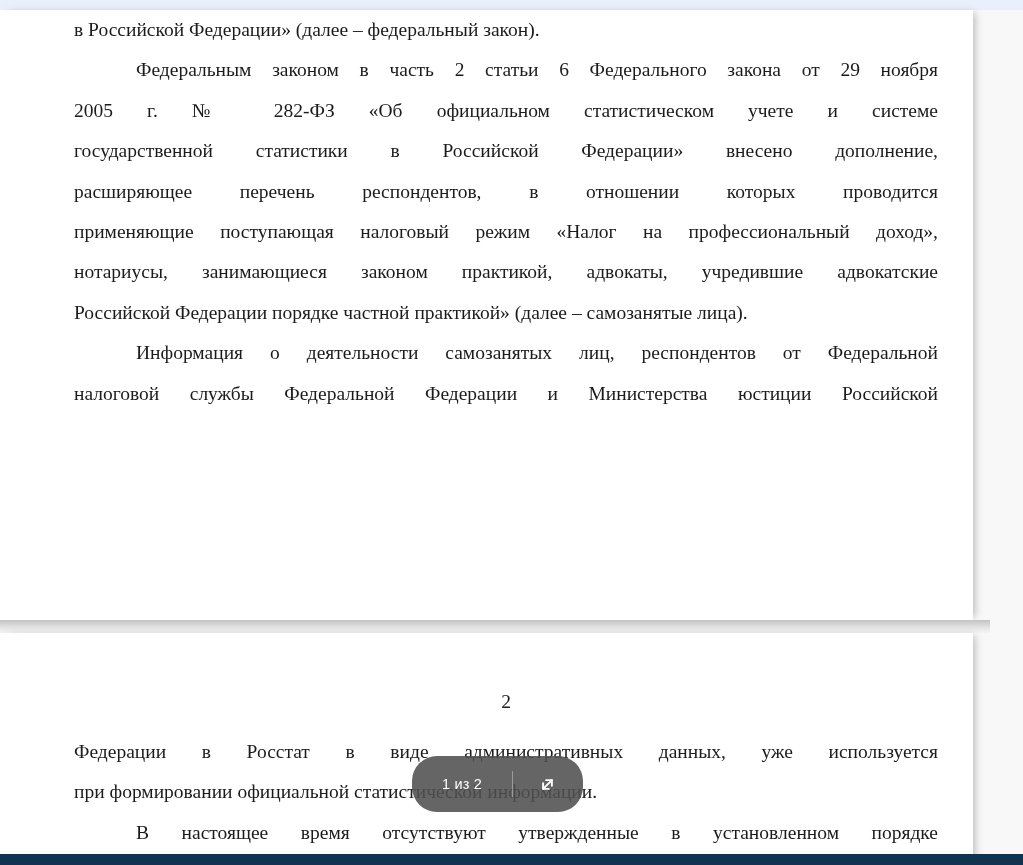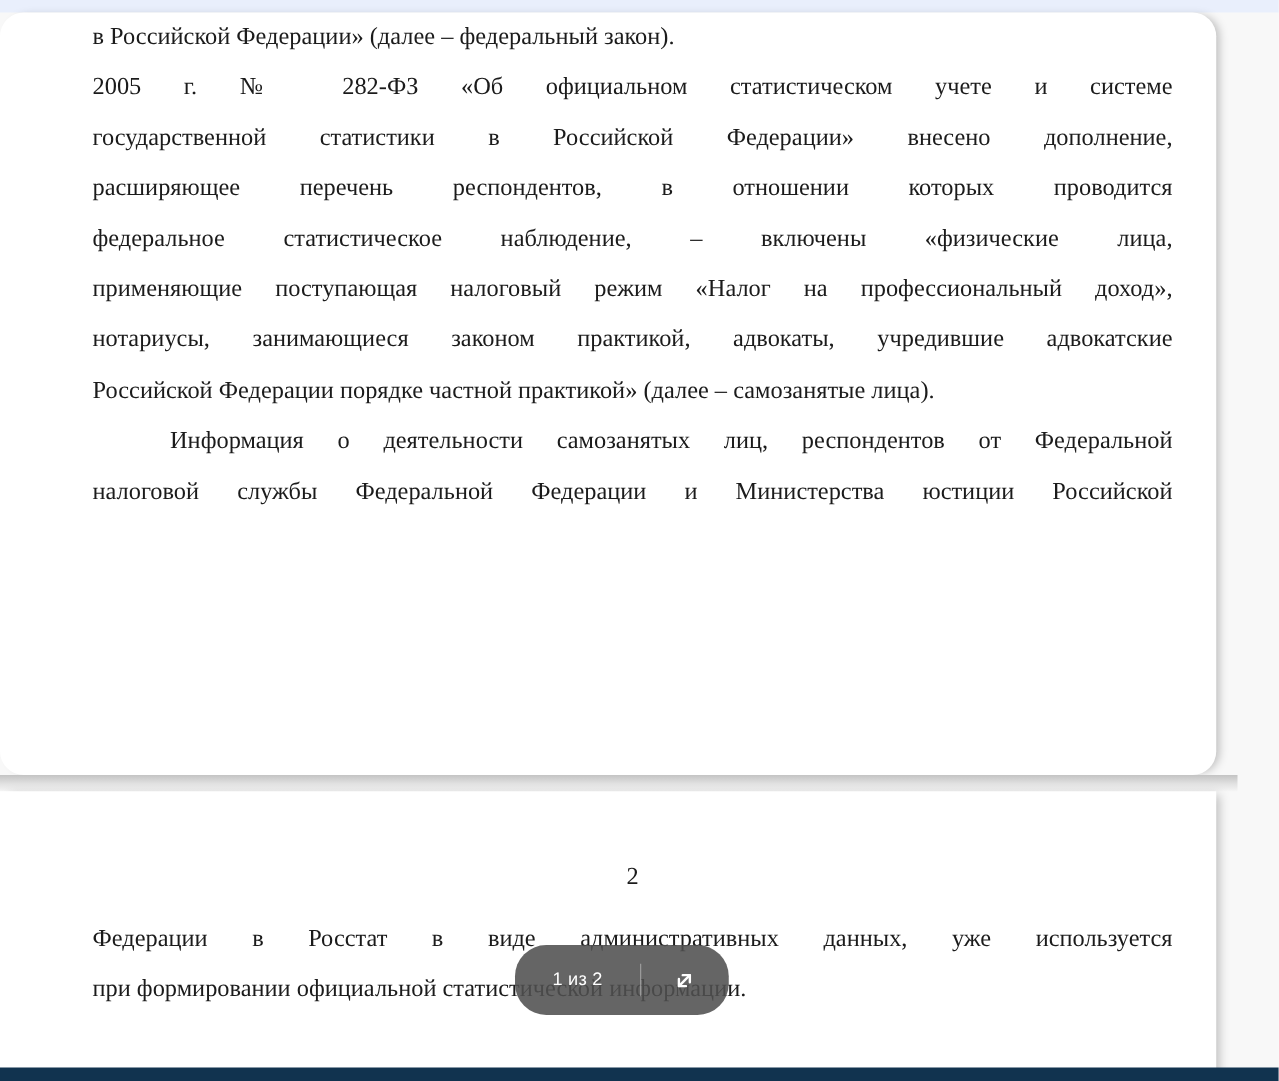--- a/index.html
+++ b/index.html
@@ -37,7 +37,7 @@
     box-shadow: 5px 0 8px -3px rgba(0,0,0,0.25);
     overflow: hidden;
   }
-  .page-1 { top: 10px;  height: 610px; border-radius: 19px; }
+  .page-1 { top: 10px;  height: 610px; }
   .page-2 { top: 633px; height: 232px; }
 
   

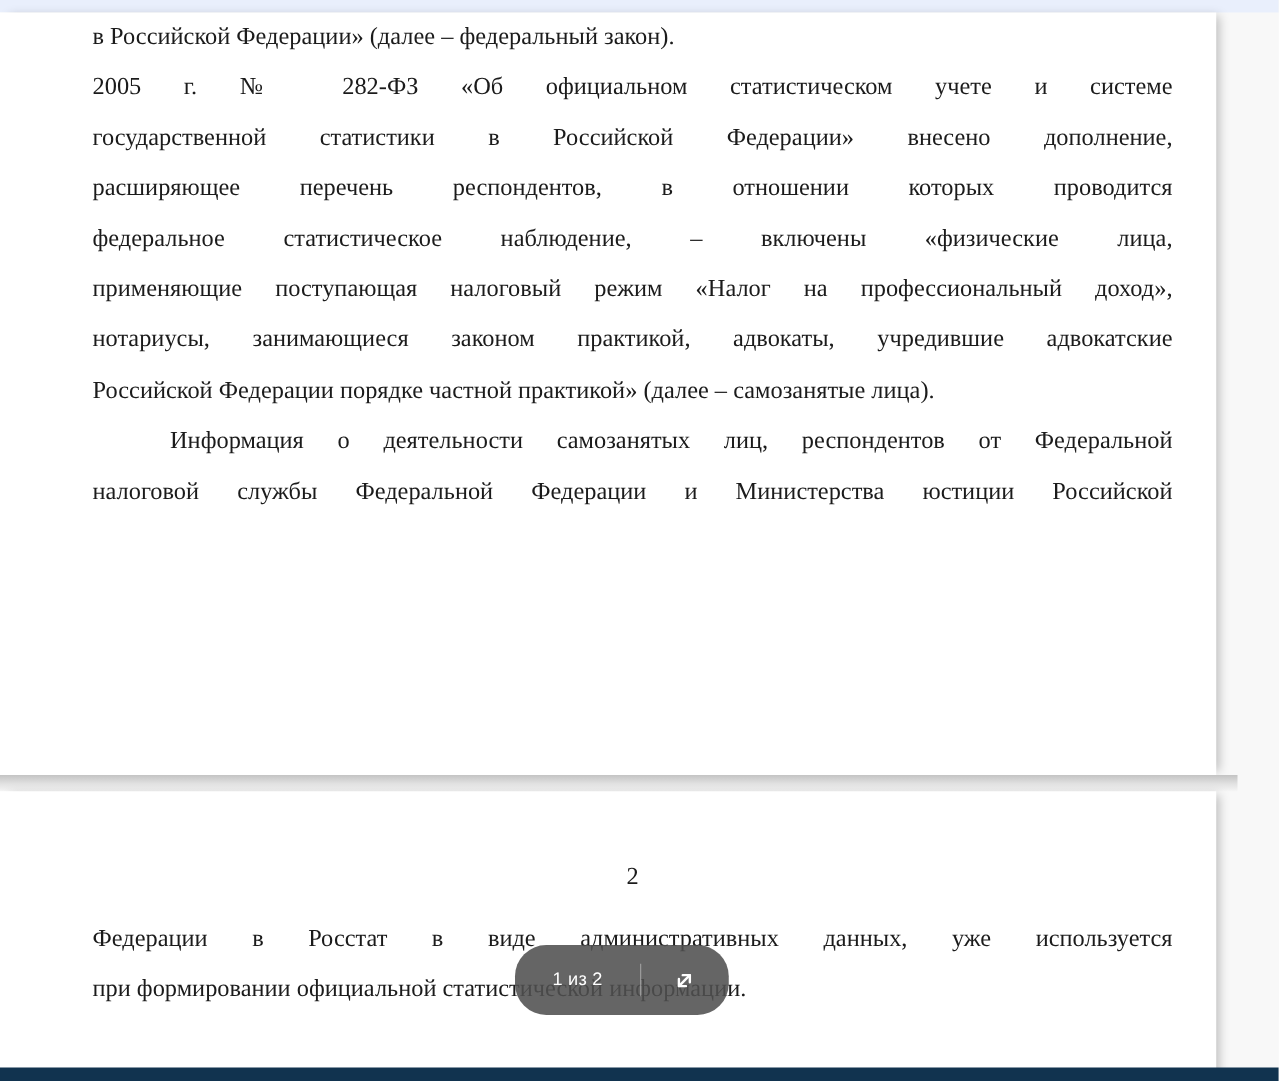--- a/index.html
+++ b/index.html
@@ -119,6 +119,7 @@
 <div class="page page-1">
   <div class="lines">
       <div class="line last">в Российской Федерации» (далее – федеральный закон).</div>
+      <div class="line indent">Федеральным законом в часть 2 статьи 6 Федерального закона от 29 ноября</div>
       <div class="line">2005 г. № 282-ФЗ «Об официальном статистическом учете и системе</div>
       <div class="line">государственной статистики в Российской Федерации» внесено дополнение,</div>
       <div class="line">расширяющее перечень респондентов, в отношении которых проводится</div>

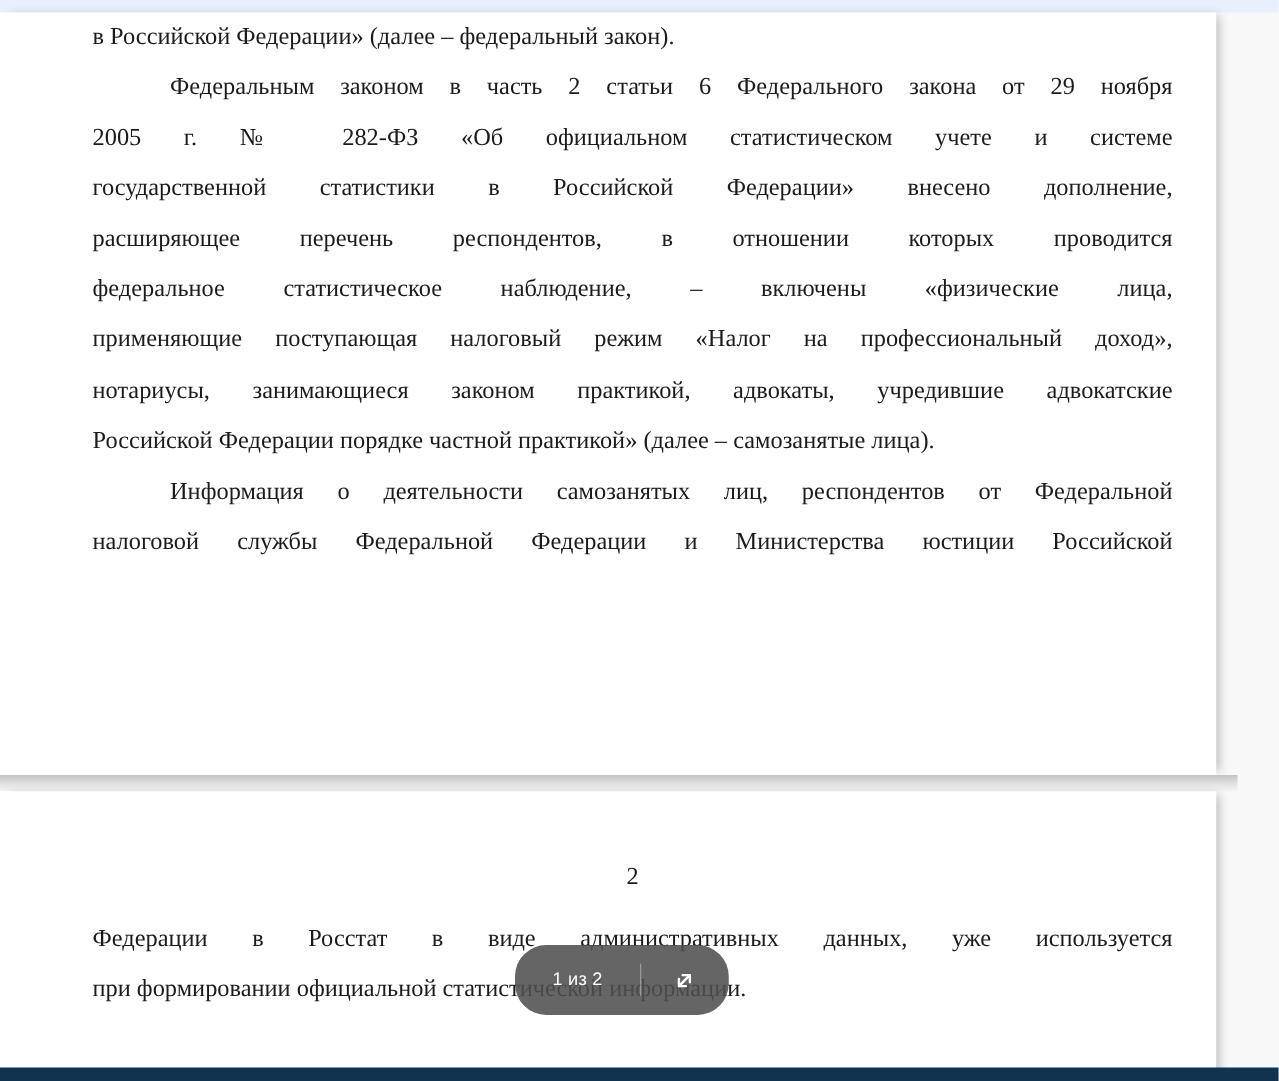--- a/index.html
+++ b/index.html
@@ -123,7 +123,6 @@
       <div class="line">2005 г. № 282-ФЗ «Об официальном статистическом учете и системе</div>
       <div class="line">государственной статистики в Российской Федерации» внесено дополнение,</div>
       <div class="line">расширяющее перечень респондентов, в отношении которых проводится</div>
-      <div class="line">федеральное статистическое наблюдение, – включены «физические лица,</div>
       <div class="line">применяющие поступающая налоговый режим «Налог на профессиональный доход»,</div>
       <div class="line">нотариусы, занимающиеся законом практикой, адвокаты, учредившие адвокатские</div>
       <div class="line last">Российской Федерации порядке частной практикой» (далее – самозанятые лица).</div>

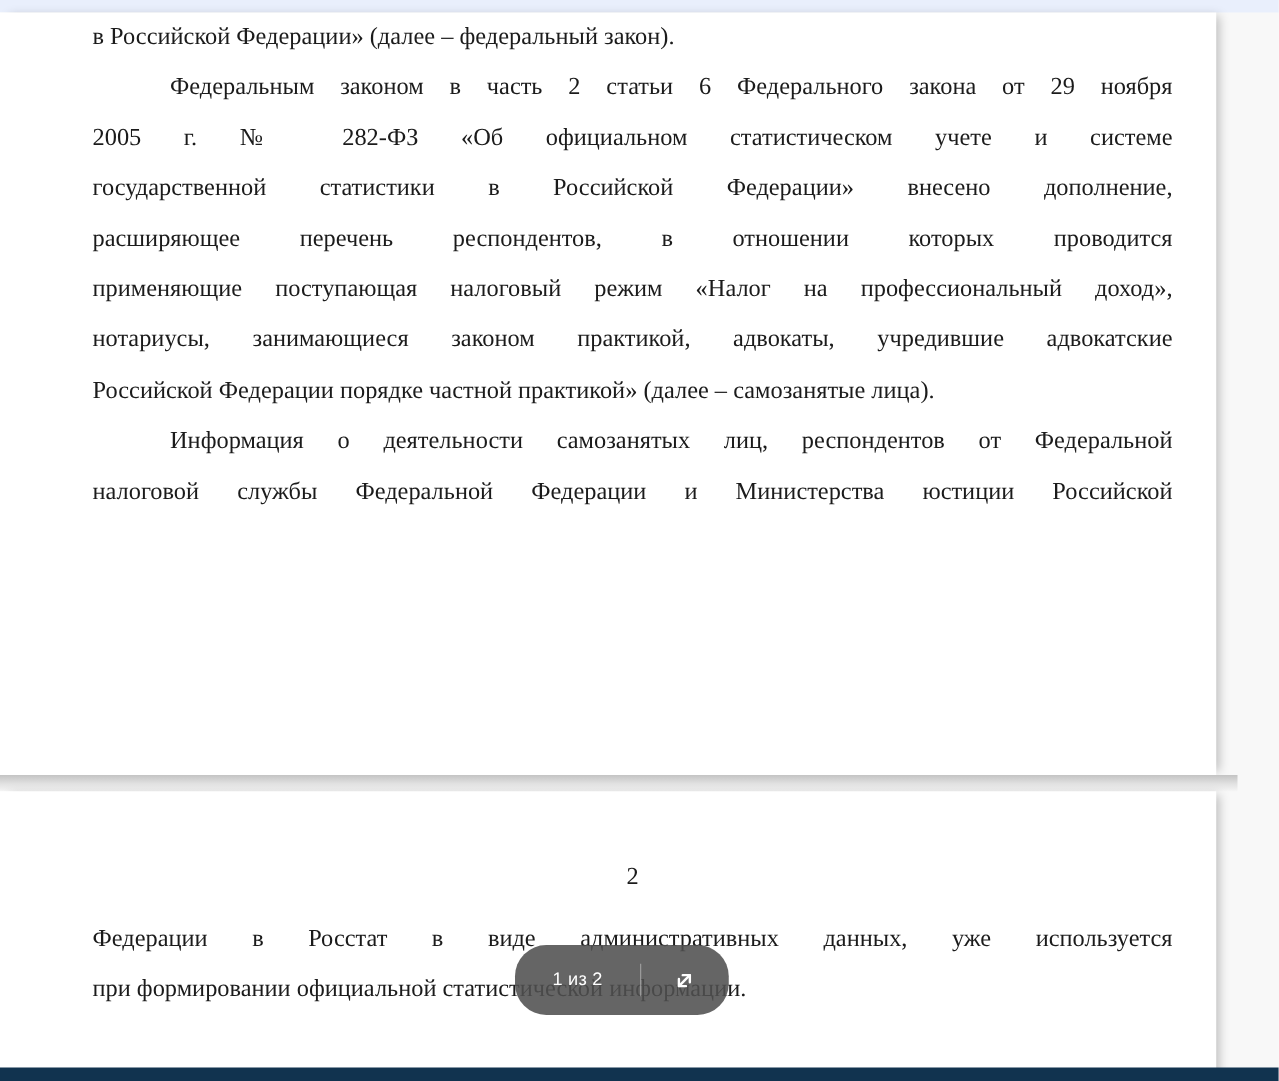--- a/index.html
+++ b/index.html
@@ -138,6 +138,7 @@
   <div class="lines">
       <div class="line">Федерации в Росстат в виде административных данных, уже используется</div>
       <div class="line last">при формировании официальной статистической информации.</div>
+      <div class="line indent">В настоящее время отсутствуют утвержденные в установленном порядке</div>
     </div>
 </div>
 

